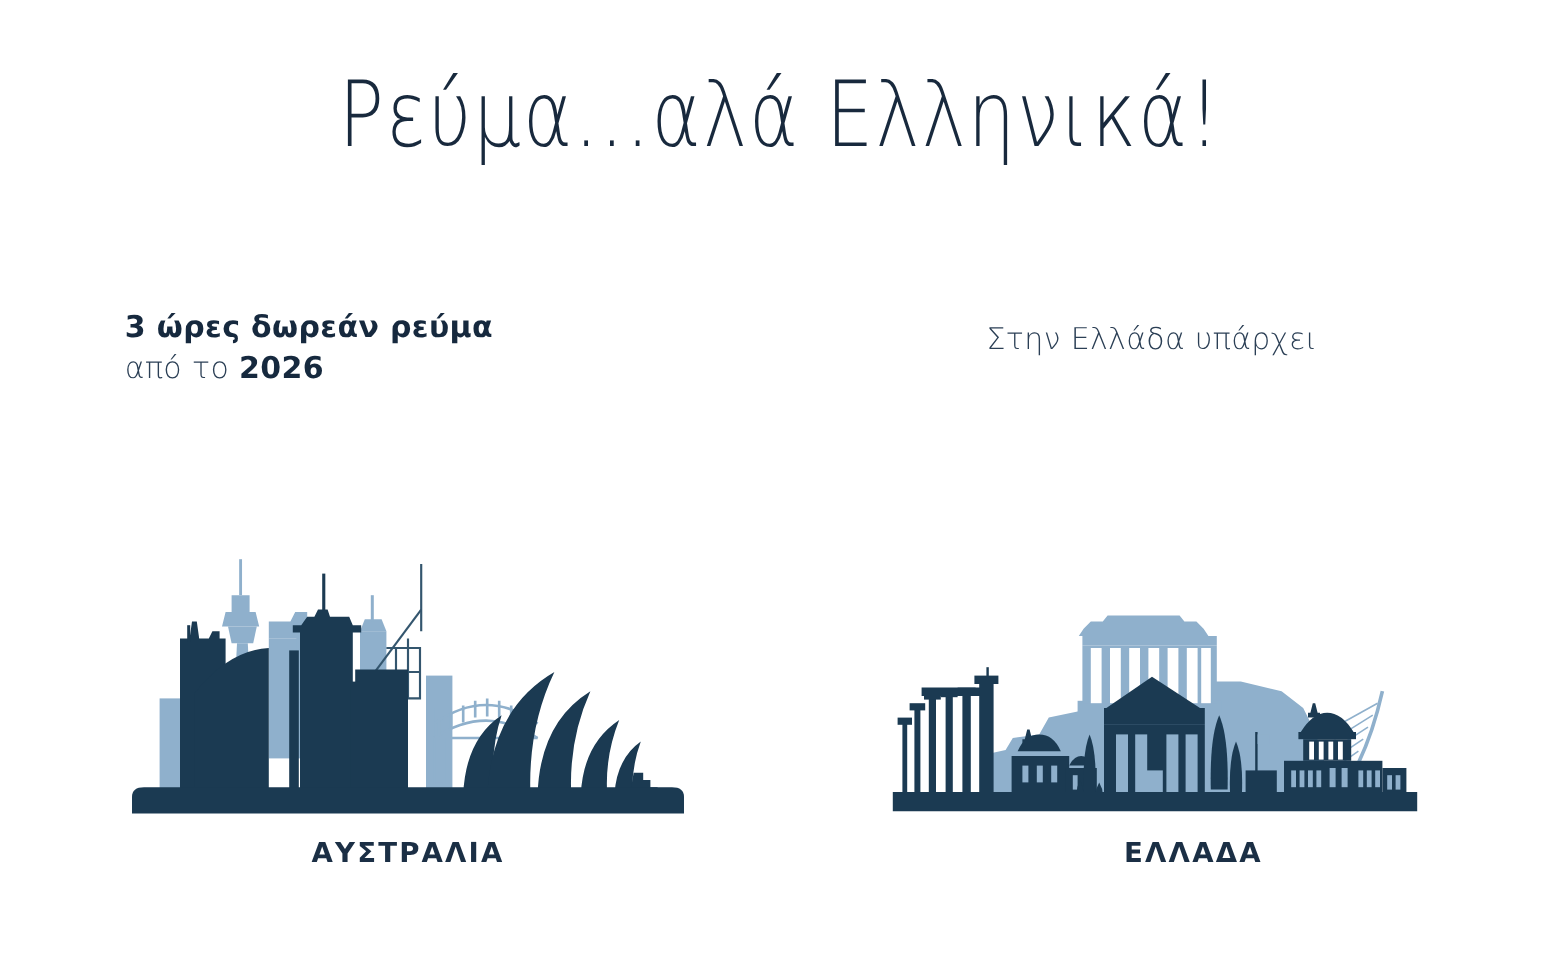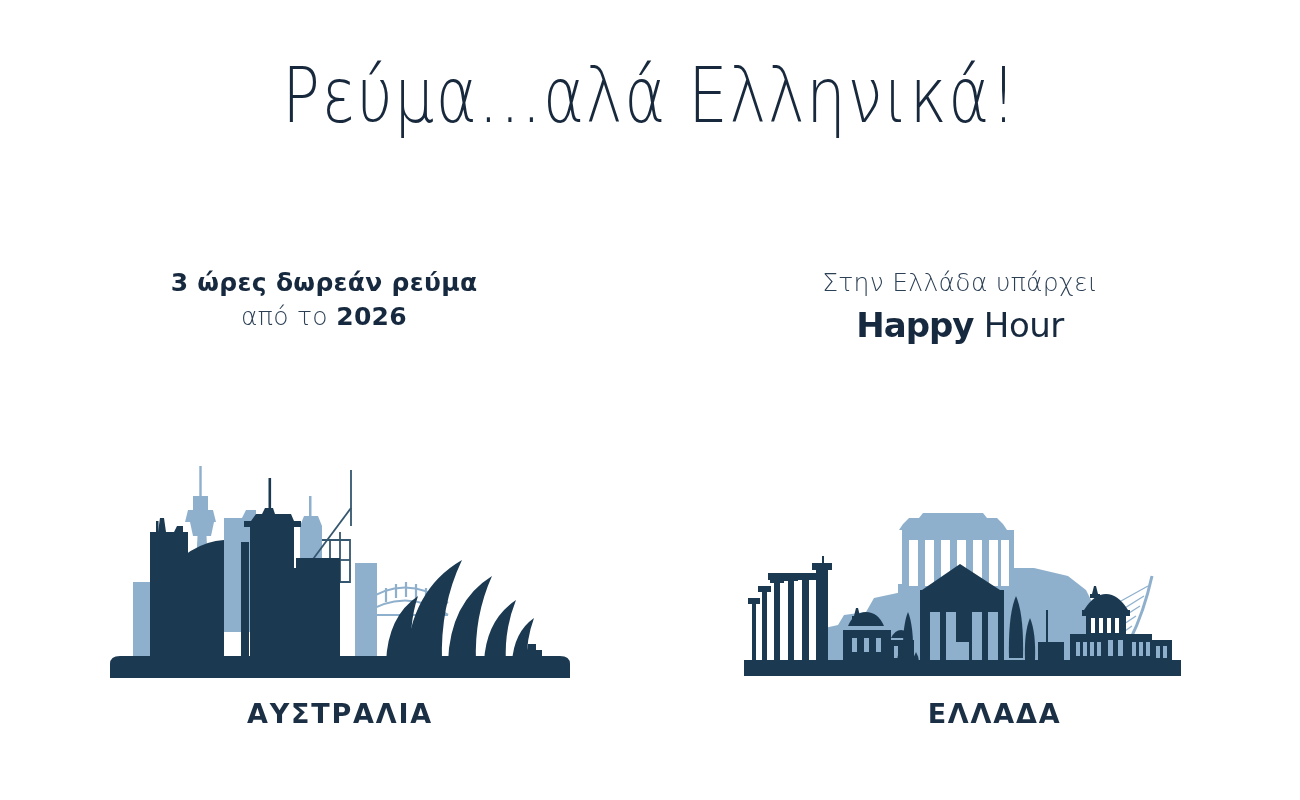--- a/index.html
+++ b/index.html
@@ -38,9 +38,9 @@
   .copy-left {
     position: absolute;
     left: 104px;
-    top: 266px;
+    top: 256px;
     width: 440px;
-    text-align: center;
+    text-align: left;
   }
   .copy-right {
     position: absolute;

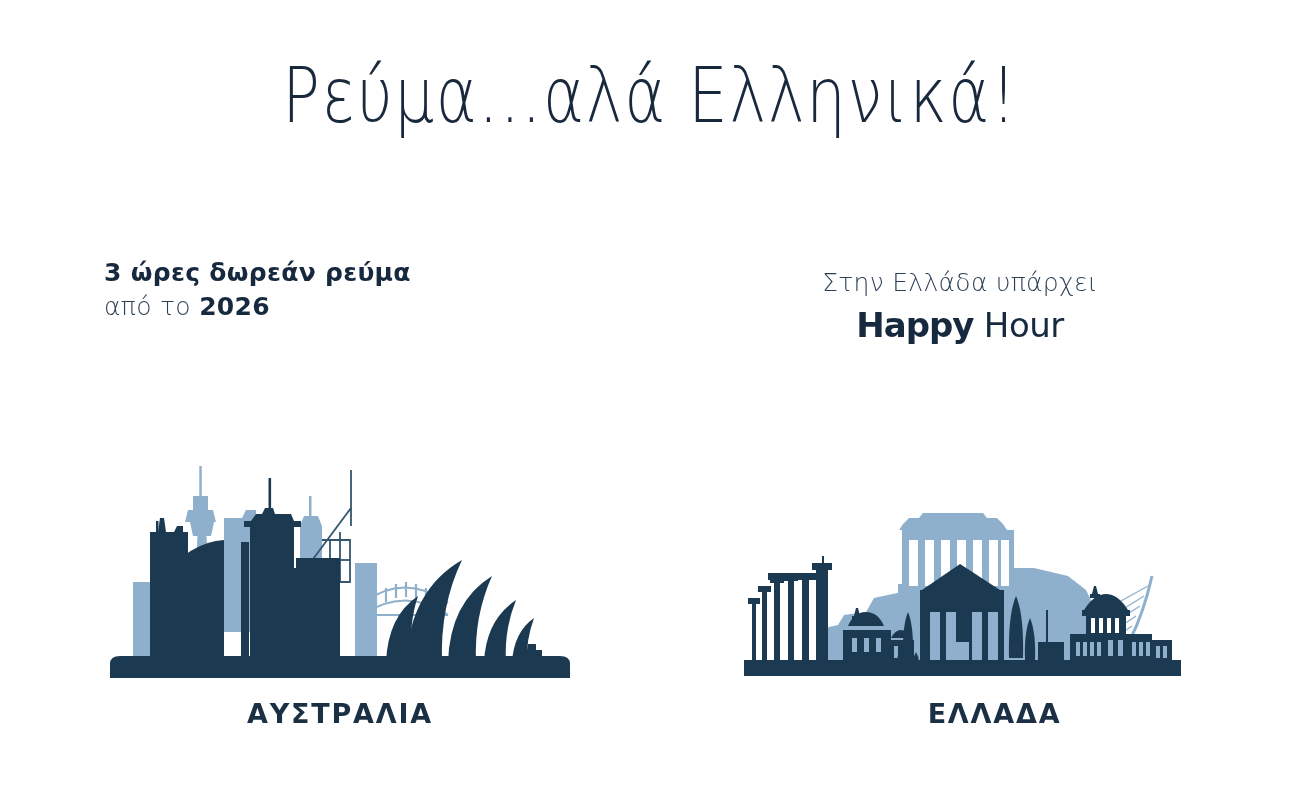--- a/index.html
+++ b/index.html
@@ -124,7 +124,6 @@
 
 <div class="copy-right">
   <div class="copy-line">Στην Ελλάδα υπάρχει</div>
-  <div class="brand-line"><span class="b1">Happy</span><span class="b2"> Hour</span></div>
 </div>
 
 <div class="skyline skyline-au">

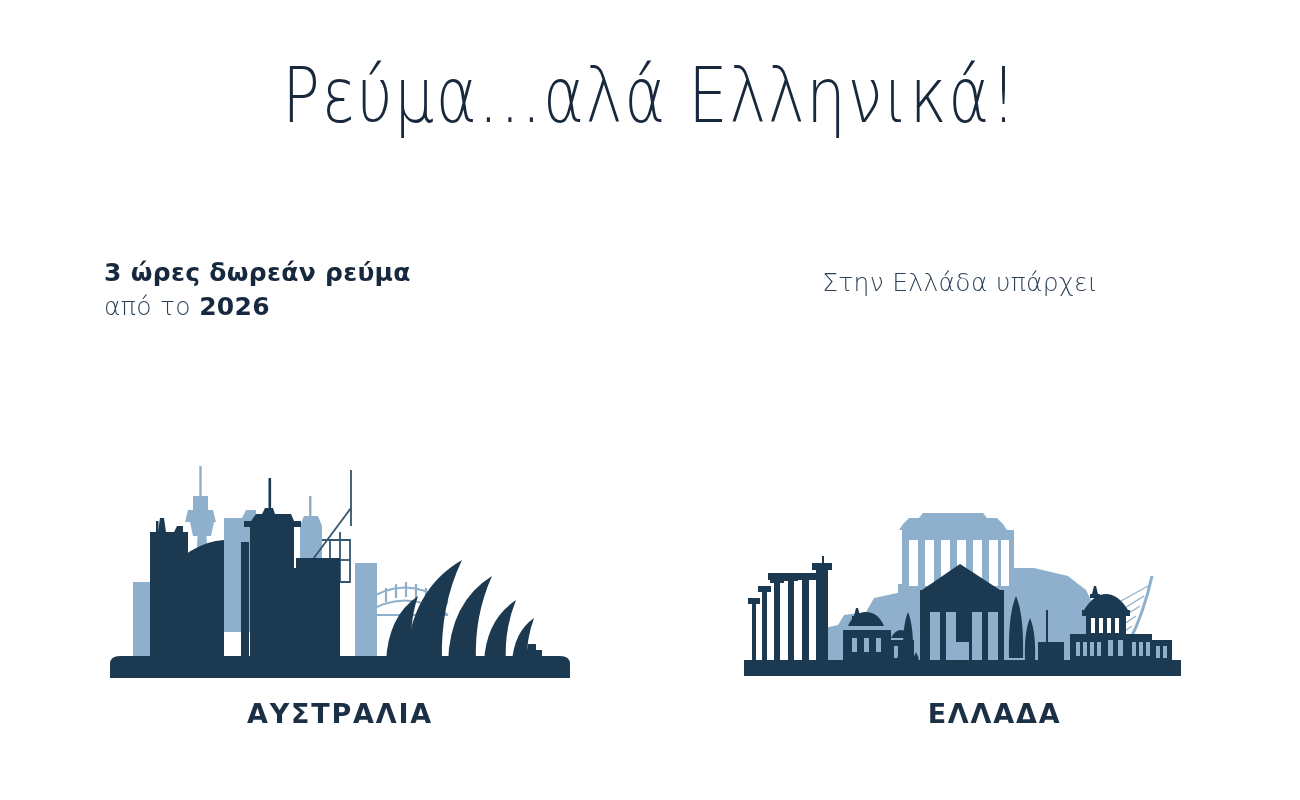--- a/index.html
+++ b/index.html
@@ -102,7 +102,7 @@
   .country-label {
     position: absolute;
     font-family: "DejaVu Sans", sans-serif;
-    font-size: 27px;
+    font-size: 23px;
     font-weight: 600;
     letter-spacing: 1.8px;
     color: #1b2f45;

